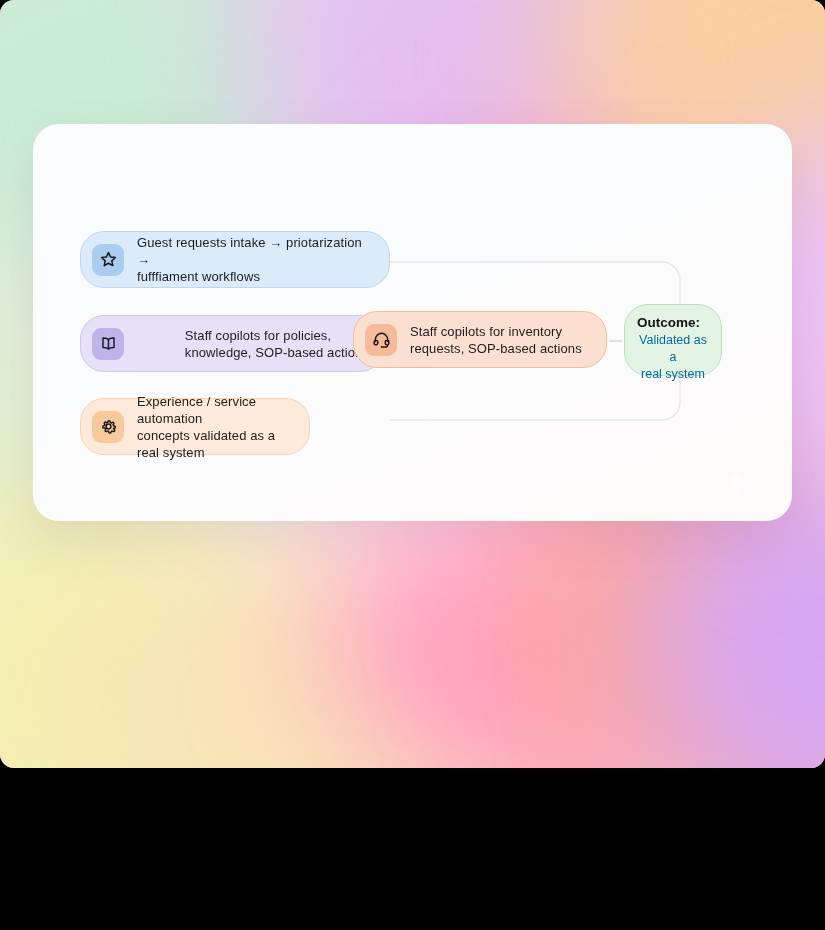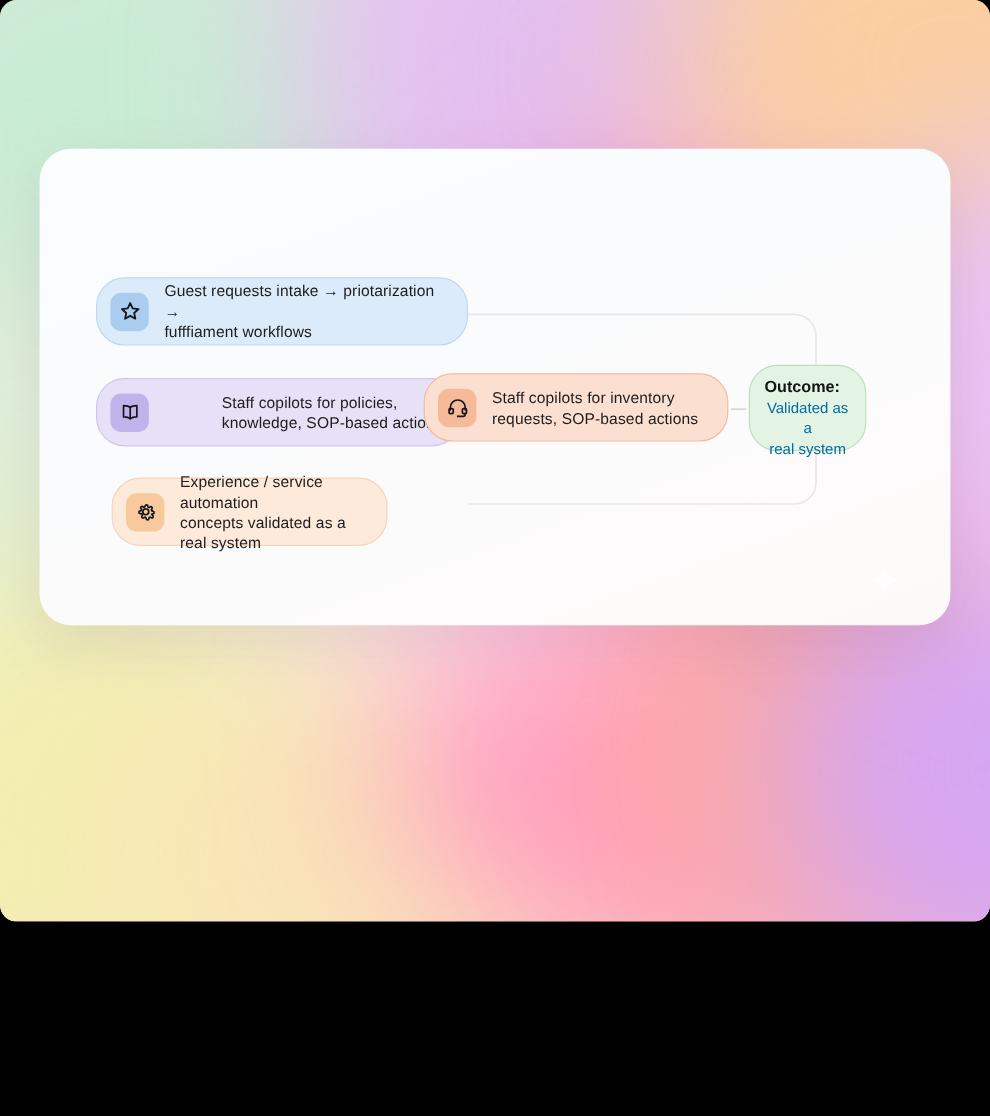--- a/index.html
+++ b/index.html
@@ -104,7 +104,7 @@
 
   .card-d {
     left: 80px; top: 398px; width: 230px; height: 57px;
-    background: #fdeadb; border-color: #f8d3b6; margin-left: 13px;
+    background: #fdeadb; border-color: #f8d3b6;
   }
   .card-d .ico { background: #f9c99e; }
 

